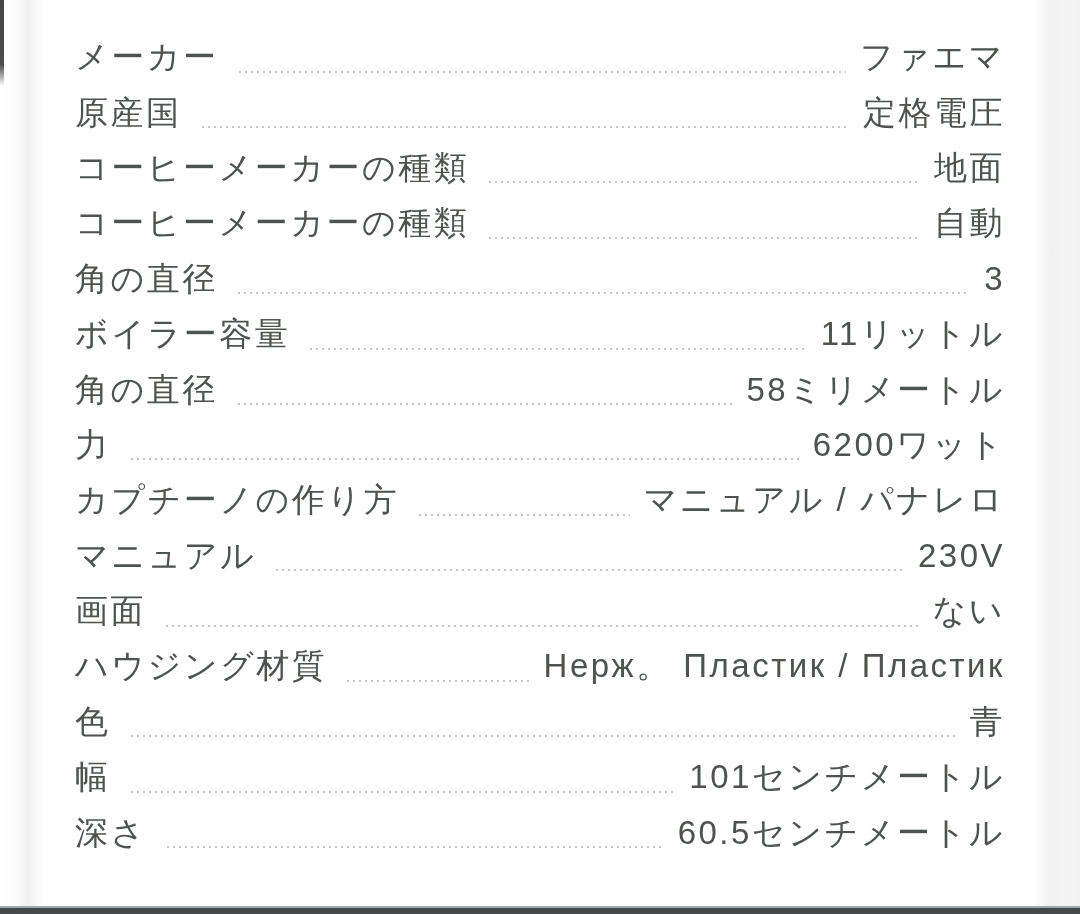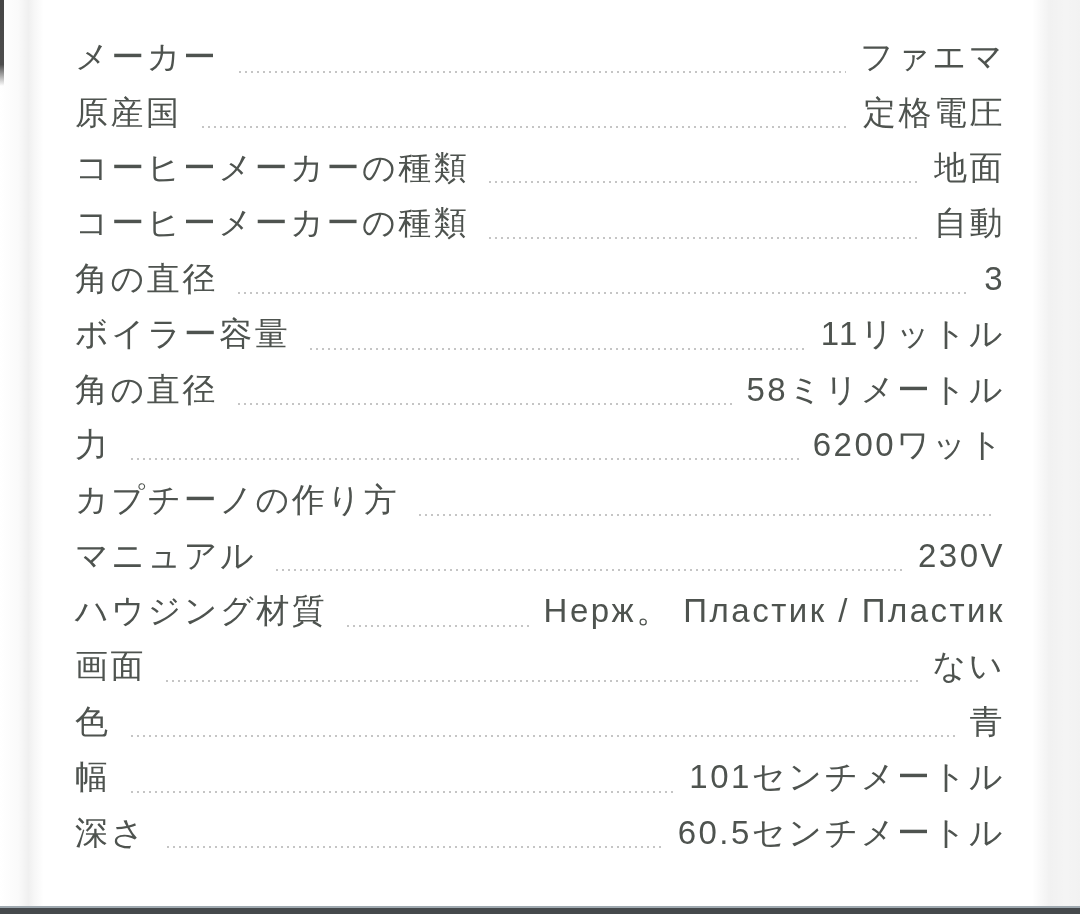--- a/index.html
+++ b/index.html
@@ -131,6 +131,7 @@
       <div class="row">
     <span class="spec-label">カプチーノの作り方</span>
     <span class="leader"></span>
+    <span class="spec-value">マニュアル / パナレロ</span>
   </div>
       <div class="row">
     <span class="spec-label">マニュアル</span>

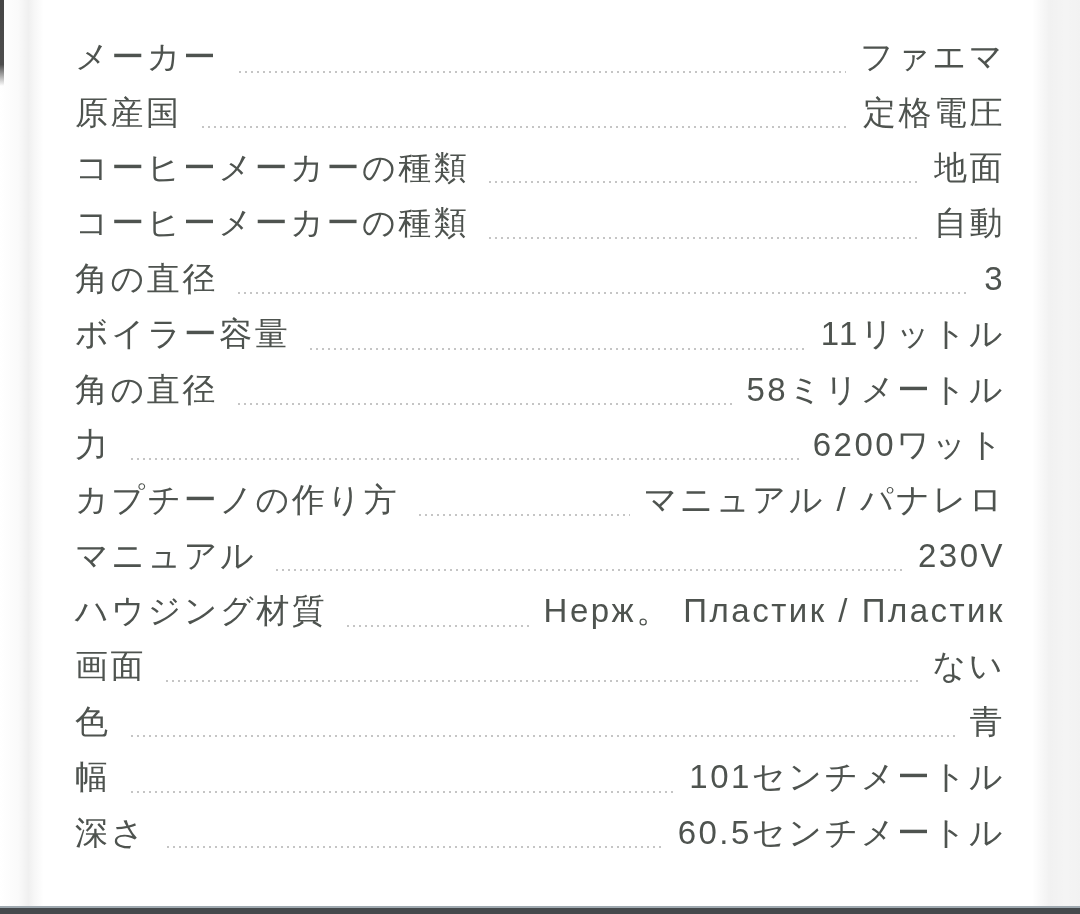--- a/index.html
+++ b/index.html
@@ -139,14 +139,14 @@
     <span class="spec-value">230V</span>
   </div>
       <div class="row">
+    <span class="spec-label">画面</span>
+    <span class="leader"></span>
+    <span class="spec-value">ない</span>
+  </div>
+      <div class="row">
     <span class="spec-label">ハウジング材質</span>
     <span class="leader"></span>
     <span class="spec-value">Нерж。 Пластик / Пластик</span>
-  </div>
-      <div class="row">
-    <span class="spec-label">画面</span>
-    <span class="leader"></span>
-    <span class="spec-value">ない</span>
   </div>
       <div class="row">
     <span class="spec-label">色</span>

